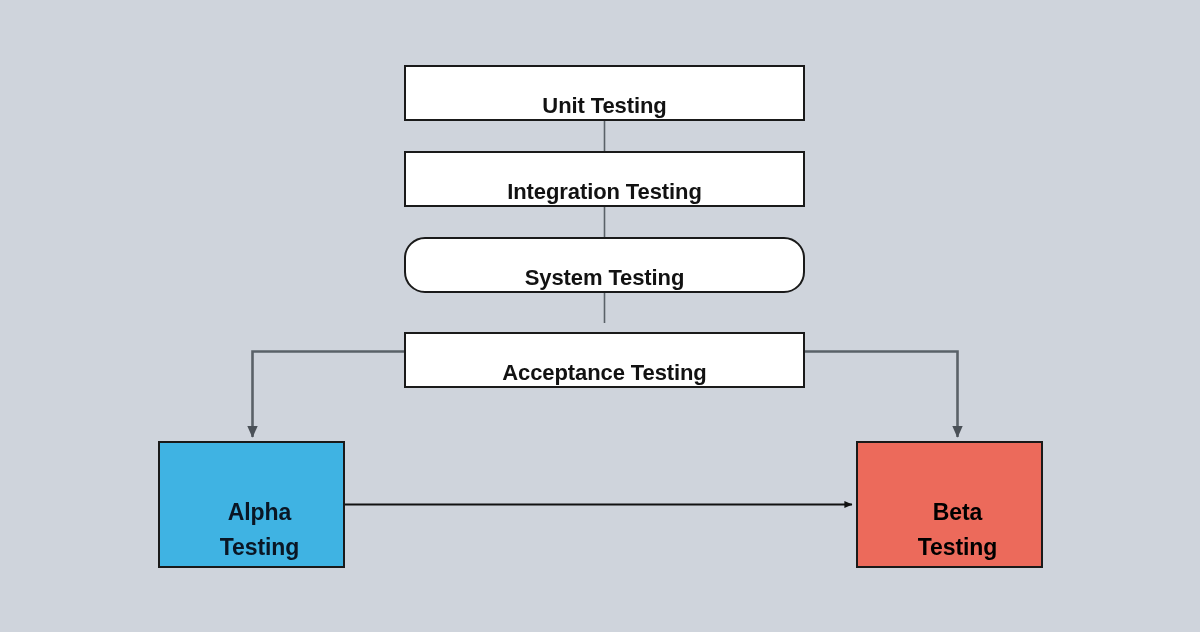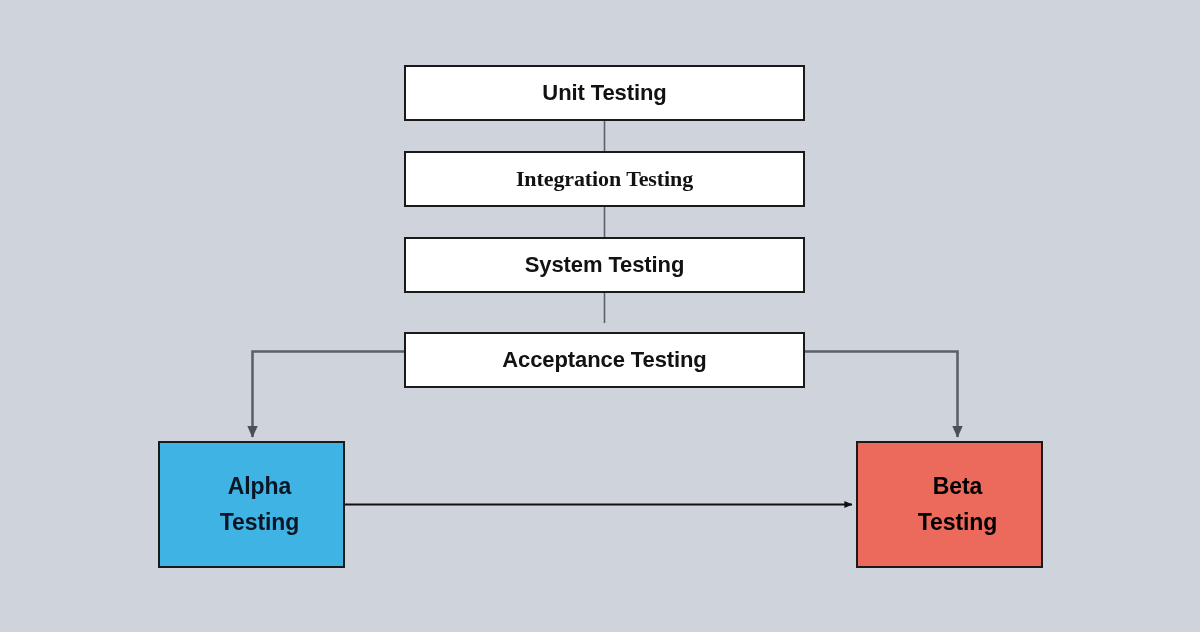--- a/index.html
+++ b/index.html
@@ -29,7 +29,7 @@
     position: absolute;
     box-sizing: border-box;
     display: flex;
-    align-items: center;
+    align-items: flex-end;
     justify-content: center;
     text-align: center;
     font-weight: bold;

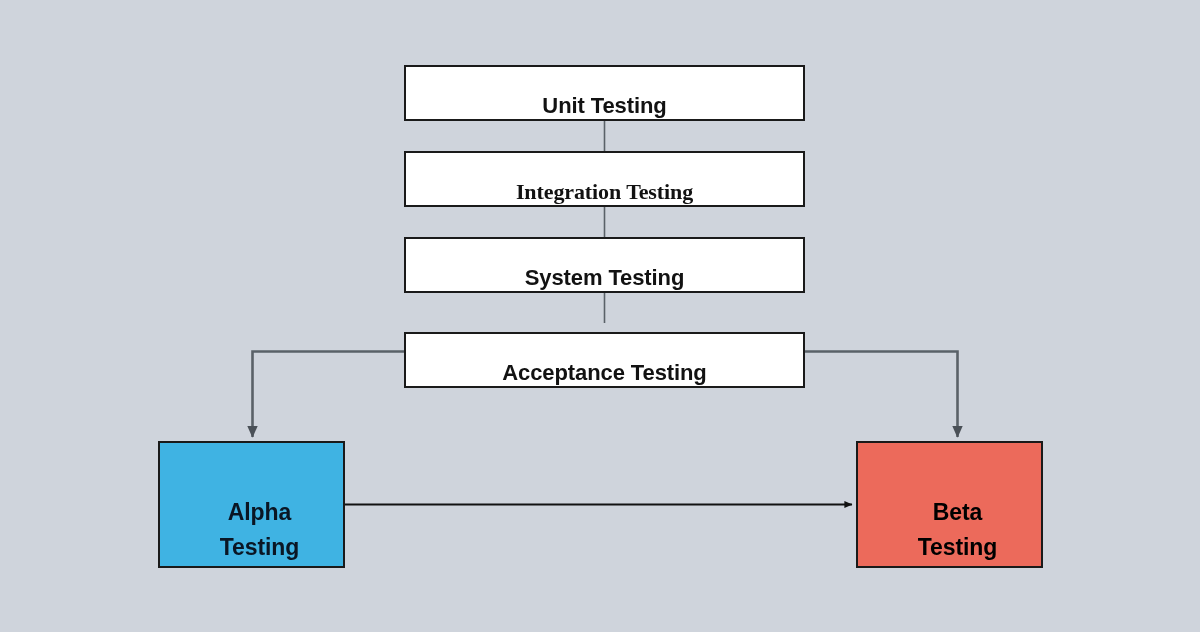--- a/index.html
+++ b/index.html
@@ -46,7 +46,7 @@
     height: 56px;
   }
   #node-unit       { top: 65px; }
-  #node-integration{ top: 151px; font-family: Liberation Serif, serif; }
+  #node-integration{ top: 151px; }
   #node-system     { top: 237px; }
   #node-acceptance { top: 332px; }
 

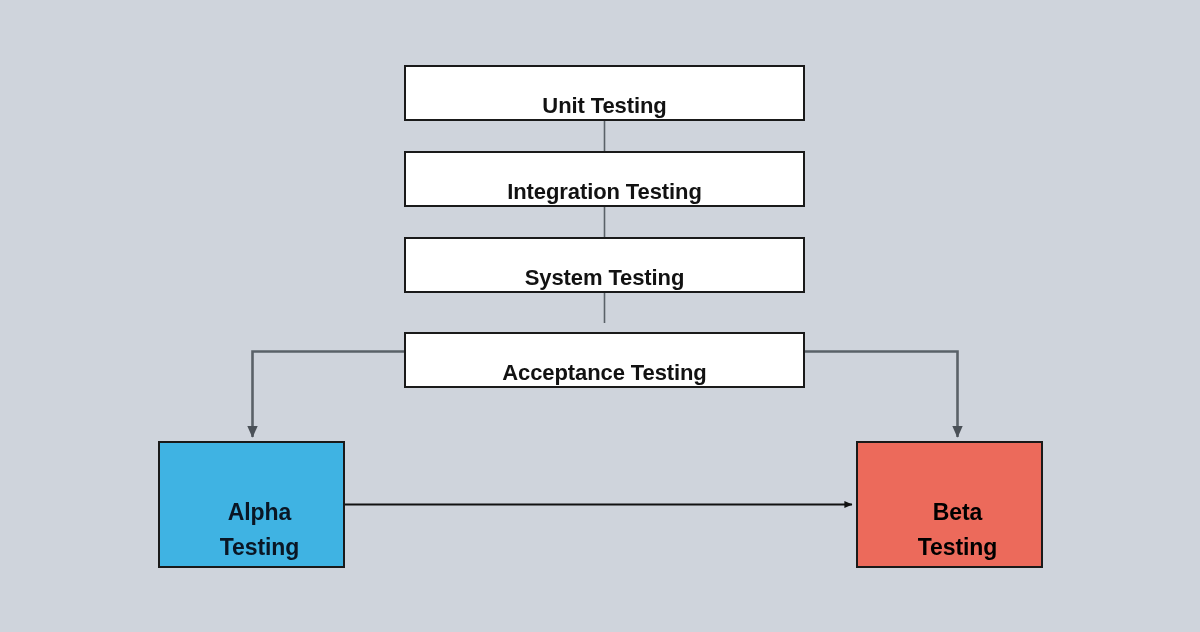--- a/index.html
+++ b/index.html
@@ -47,7 +47,7 @@
   }
   #node-unit       { top: 65px; }
   #node-integration{ top: 151px; }
-  #node-system     { top: 237px; }
+  #node-system     { top: 237px; border-radius: 21px; }
   #node-acceptance { top: 332px; }
 
   .node-terminal {

